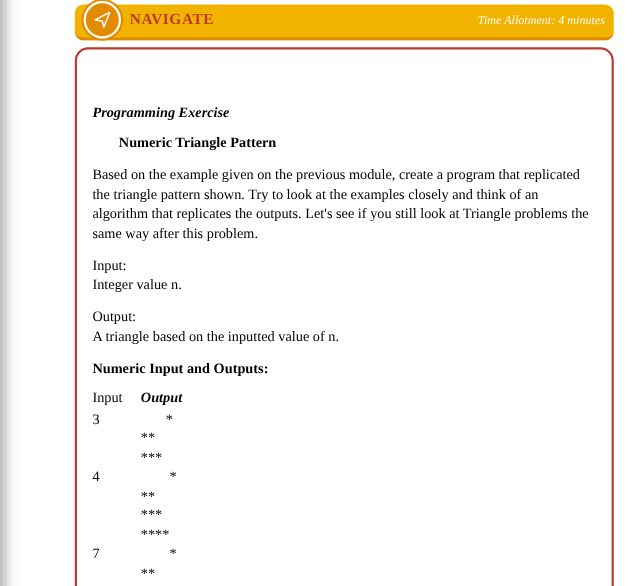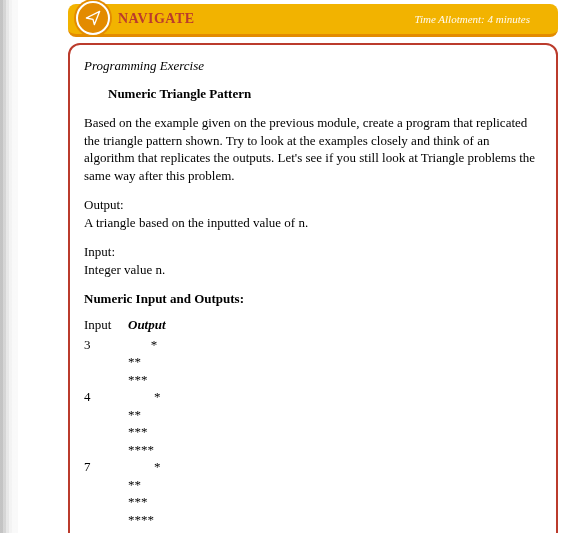--- a/index.html
+++ b/index.html
@@ -35,7 +35,7 @@
     display: flex;
     align-items: center;
     padding-left: 50px;
-    padding-right: 28px;
+    padding-right: 8px;
   }
   .nav-icon-wrap {
     position: absolute;

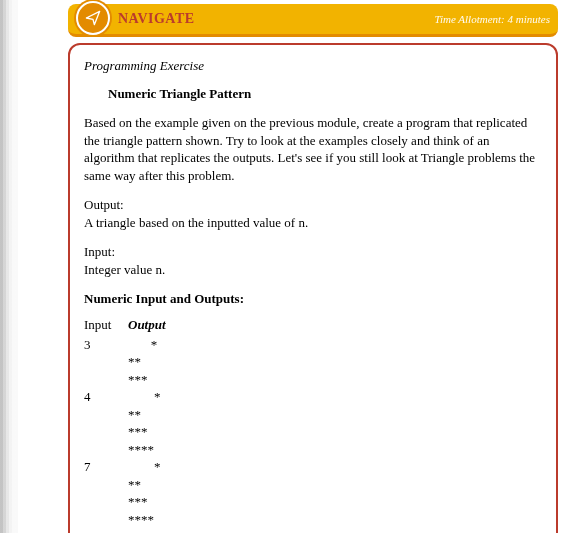--- a/index.html
+++ b/index.html
@@ -83,8 +83,9 @@
   }
   .section-label {
     font-style: italic;
-    font-weight: normal;
+    font-weight: bold;
     margin-bottom: 10px;
+    margin-top: 36px;
   }
   .exercise-title {
     font-weight: bold;

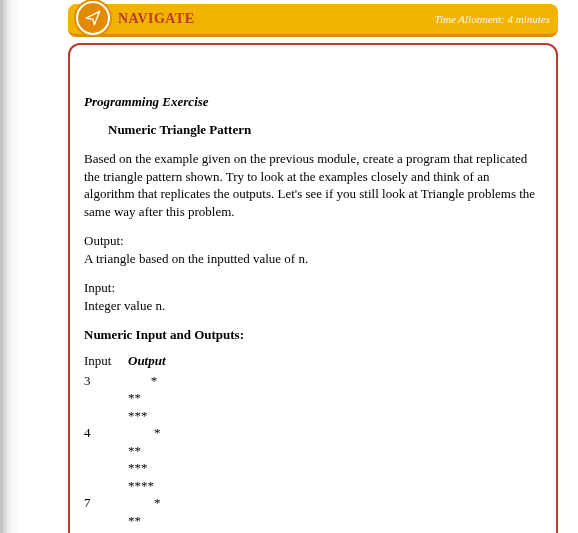--- a/index.html
+++ b/index.html
@@ -146,13 +146,13 @@
     <div class="body-text">Based on the example given on the previous module, create a program that replicated the triangle pattern shown. Try to look at the examples closely and think of an algorithm that replicates the outputs. Let's see if you still look at Triangle problems the same way after this problem.</div>
 
     <div class="io-block">
-      <span class="io-label">Output:</span>
-      <span>A triangle based on the inputted value of n.</span>
+      <span class="io-label">Input:</span>
+      <span>Integer value n.</span>
     </div>
 
     <div class="io-block">
-      <span class="io-label">Input:</span>
-      <span>Integer value n.</span>
+      <span class="io-label">Output:</span>
+      <span>A triangle based on the inputted value of n.</span>
     </div>
 
     <div class="sample-heading">Numeric Input and Outputs:</div>

